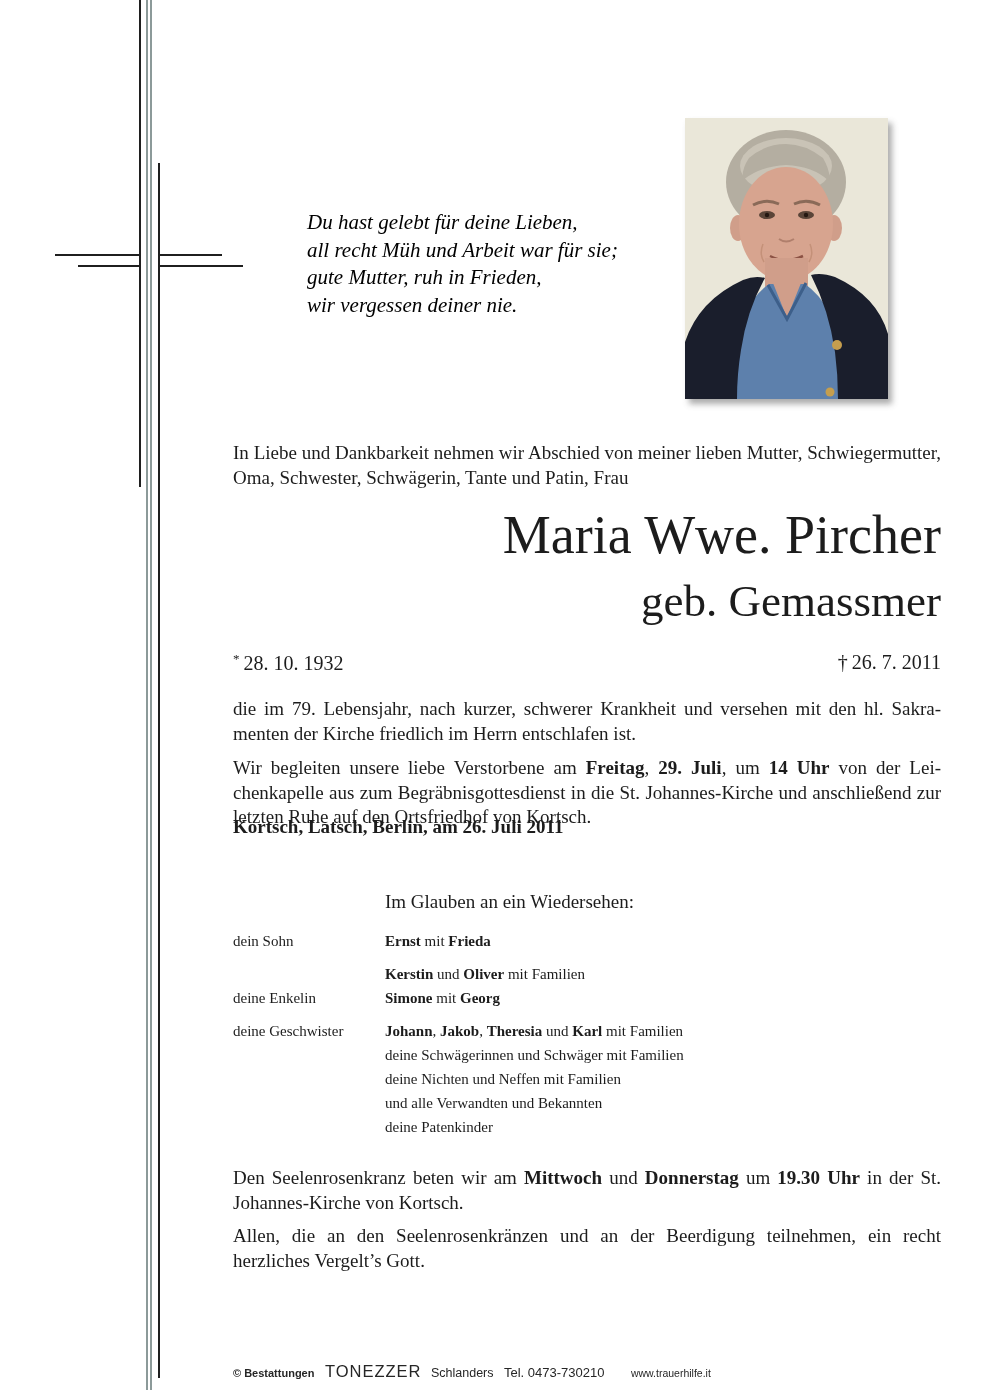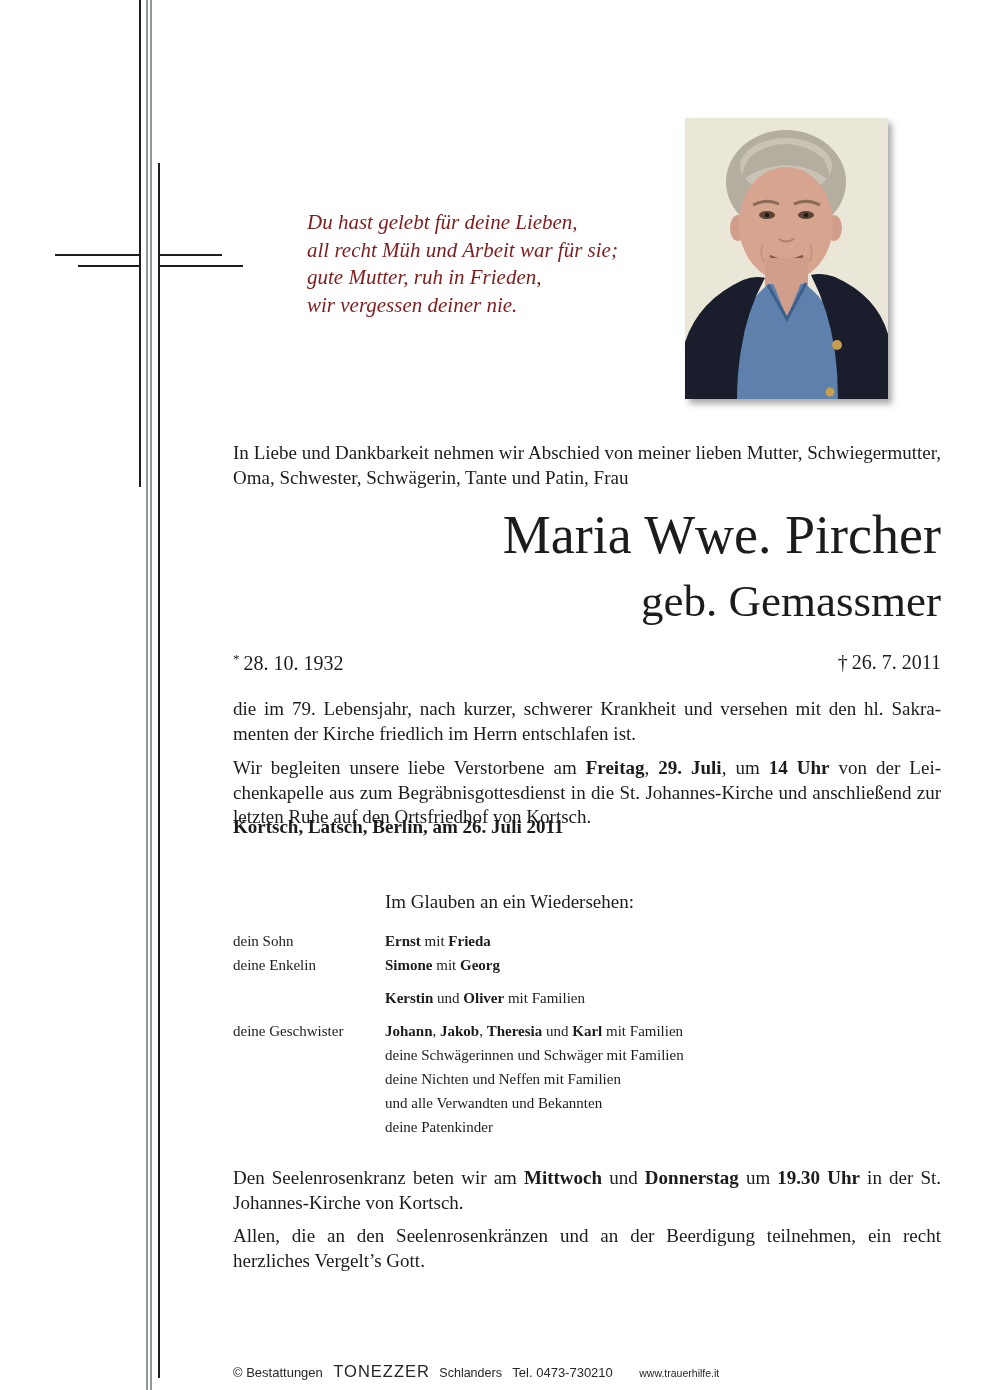--- a/index.html
+++ b/index.html
@@ -20,7 +20,7 @@
 
   
   .poem{position:absolute;left:307px;top:209px;width:330px;
-        font-style:italic;font-size:21px;line-height:27.5px;color:#7f1d1d;}
+        font-style:italic;font-size:21px;line-height:27.5px;color:#000000;}
 
   
   .photo{position:absolute;left:685px;top:118px;width:203px;height:281px;

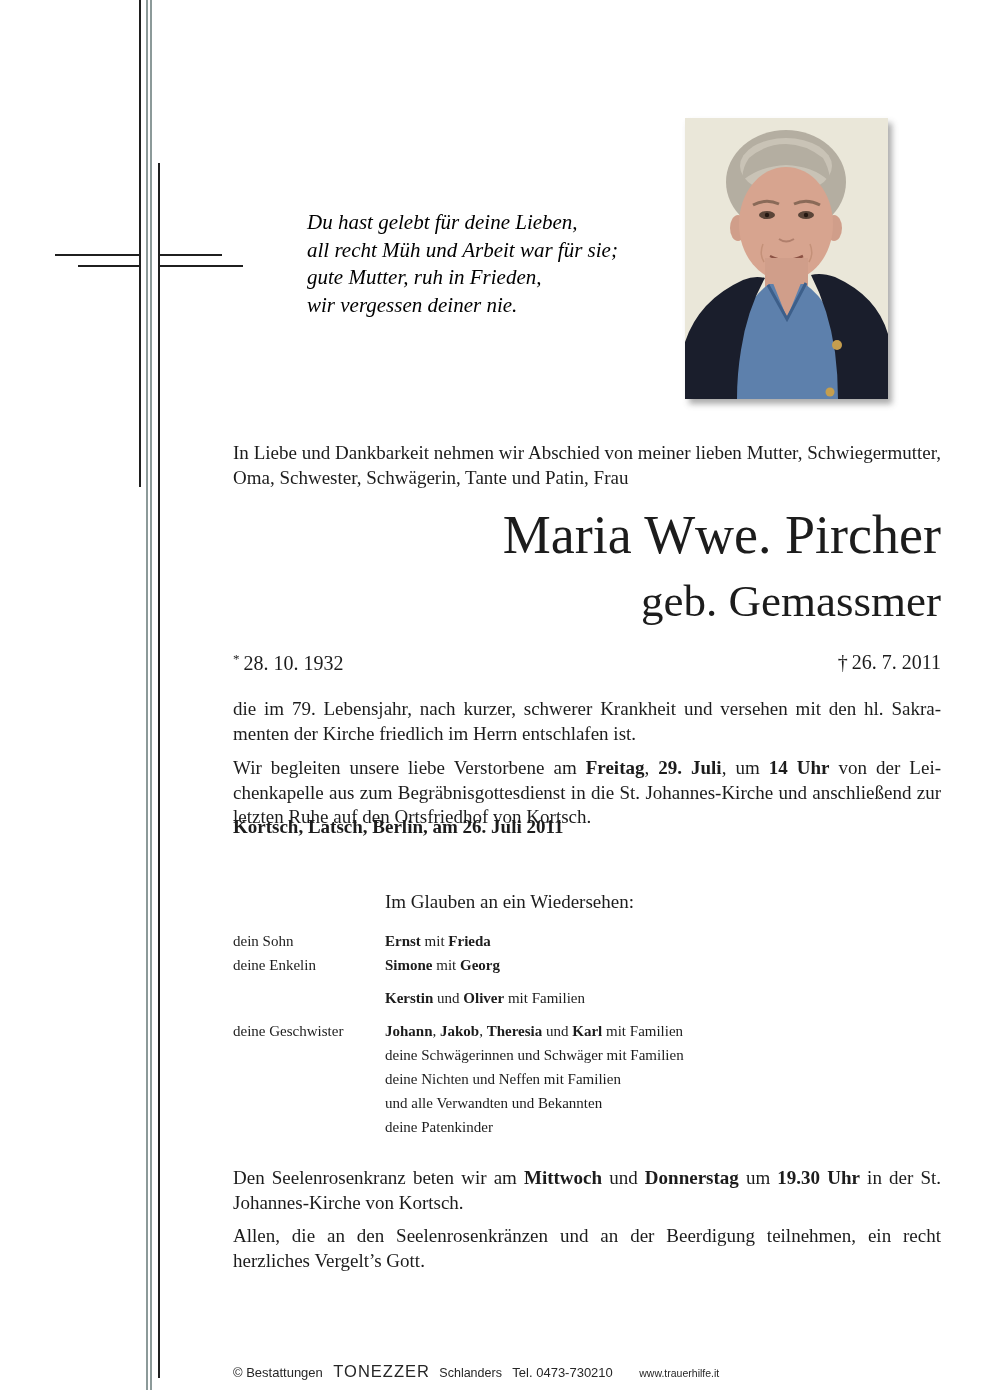--- a/index.html
+++ b/index.html
@@ -136,13 +136,13 @@
       <span class="label">dein Sohn</span>
       <span class="value"><span class="b">Ernst</span><span> mit </span><span class="b">Frieda</span></span>
     </div>
+    <div class="family-row gap">
+      <span class="label"></span>
+      <span class="value"><span class="b">Kerstin</span><span> und </span><span class="b">Oliver</span><span> mit Familien</span></span>
+    </div>
     <div class="family-row">
       <span class="label">deine Enkelin</span>
       <span class="value"><span class="b">Simone</span><span> mit </span><span class="b">Georg</span></span>
-    </div>
-    <div class="family-row gap">
-      <span class="label"></span>
-      <span class="value"><span class="b">Kerstin</span><span> und </span><span class="b">Oliver</span><span> mit Familien</span></span>
     </div>
     <div class="family-row gap">
       <span class="label">deine Geschwister</span>

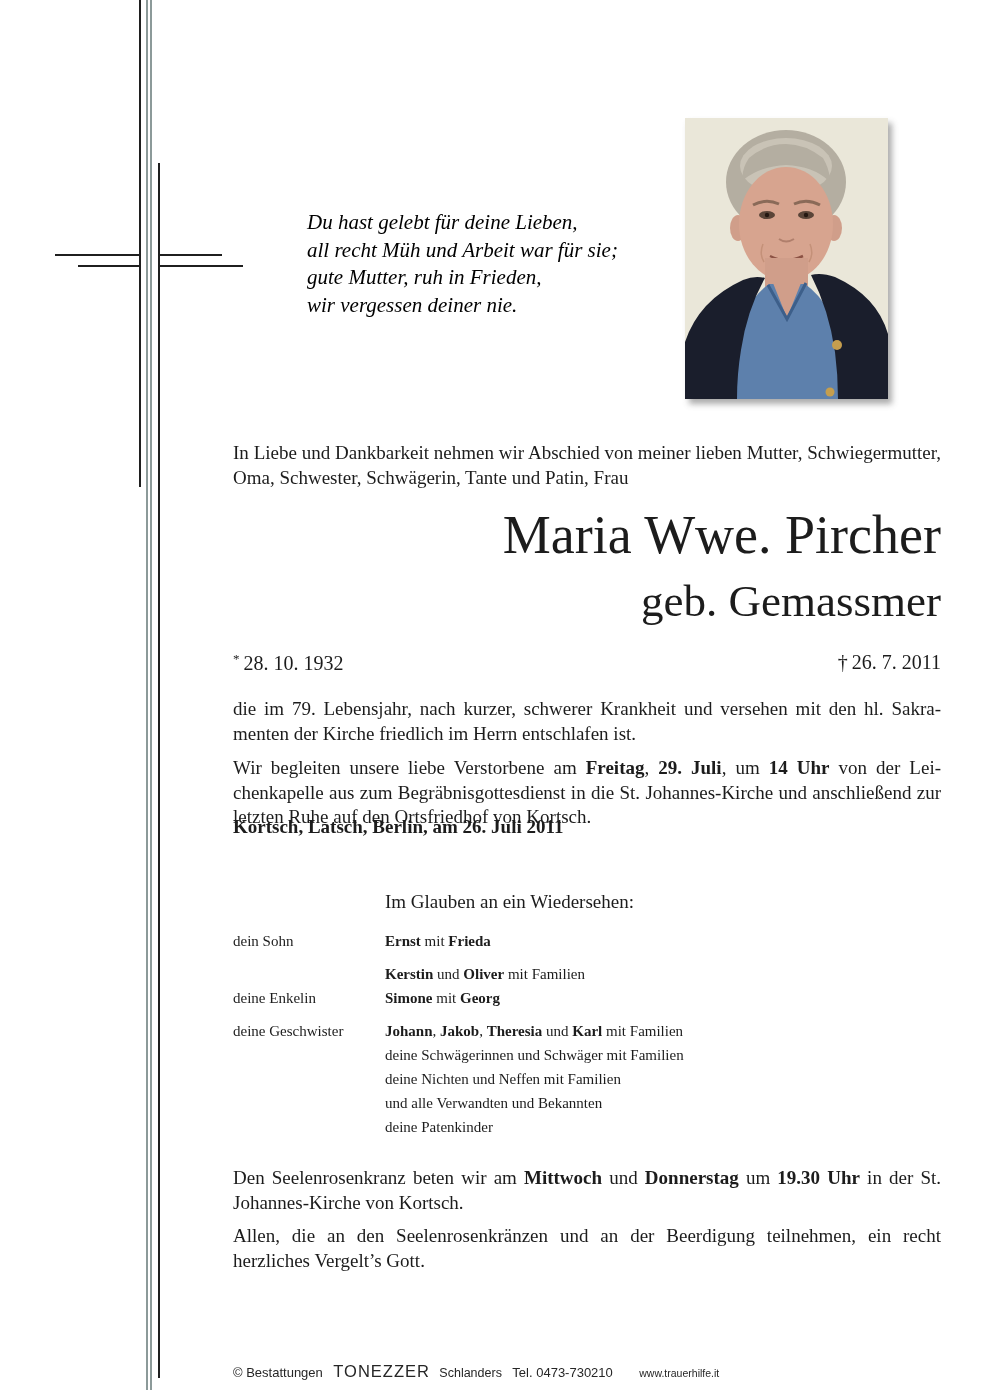--- a/index.html
+++ b/index.html
@@ -55,7 +55,7 @@
   .footer{position:absolute;left:233px;top:1362px;white-space:nowrap;
           font-family:"Liberation Sans", sans-serif;color:#262626;}
   .footer span{vertical-align:baseline;}
-  .footer .c{font-size:13px;}
+  .footer .c{font-size:11px;font-weight:bold;}
   .footer .company{font-size:16.5px;letter-spacing:1px;margin:0 5px 0 6px;}
   .footer .loc{font-size:12.5px;margin-right:6px;}
   .footer .tel{font-size:13px;}

